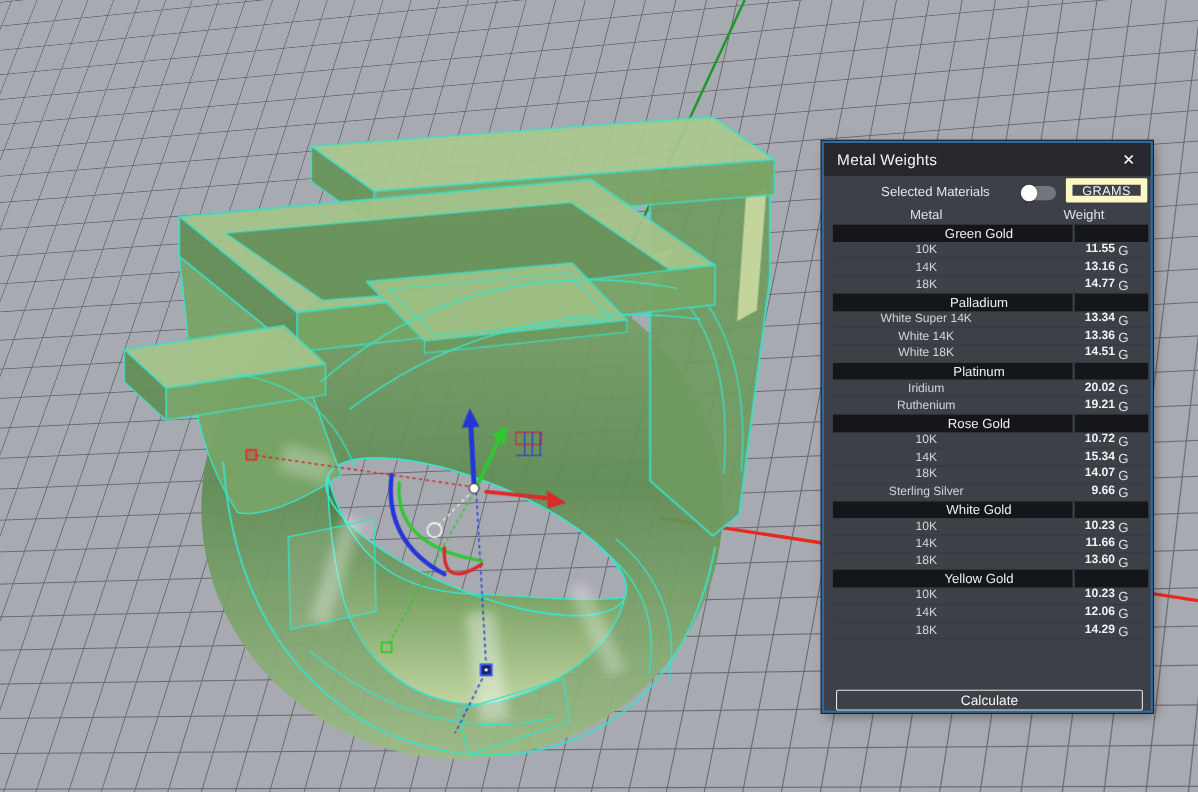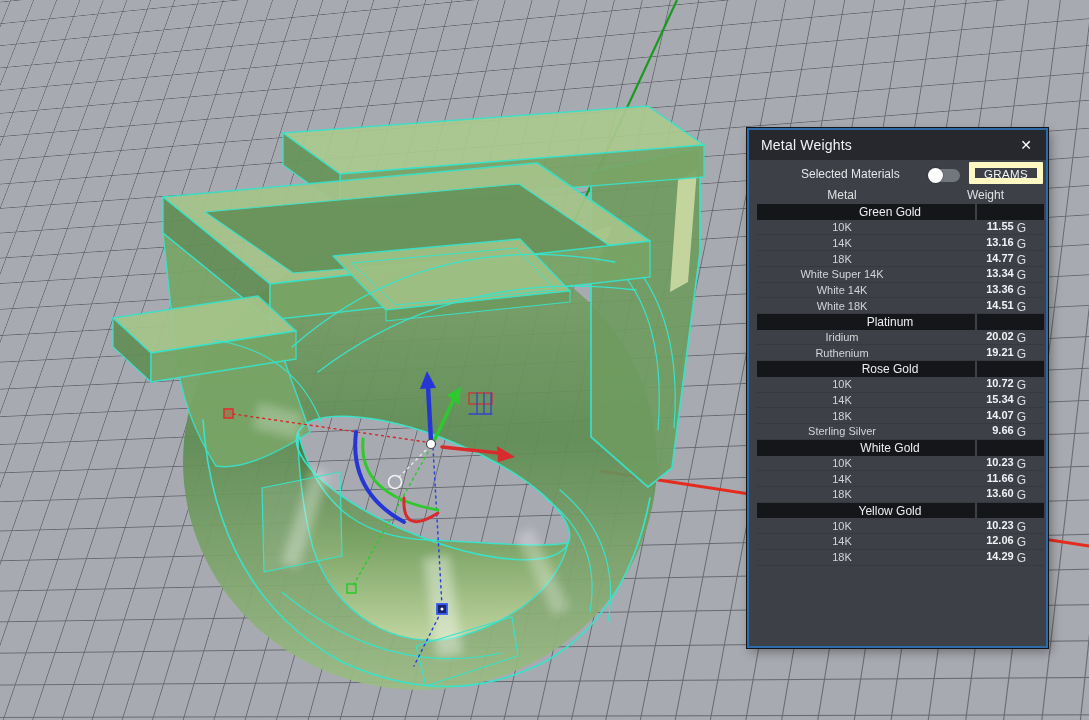--- a/index.html
+++ b/index.html
@@ -228,6 +228,11 @@
             <span class="unit">G</span>
           </span>
         </div>
+        <div class="row section">
+          <span class="c1">Palladium</span>
+          <span class="gap"></span>
+          <span class="c2"></span>
+        </div>
         <div class="row value">
           <span class="c1">White Super 14K</span>
           <span class="c2">

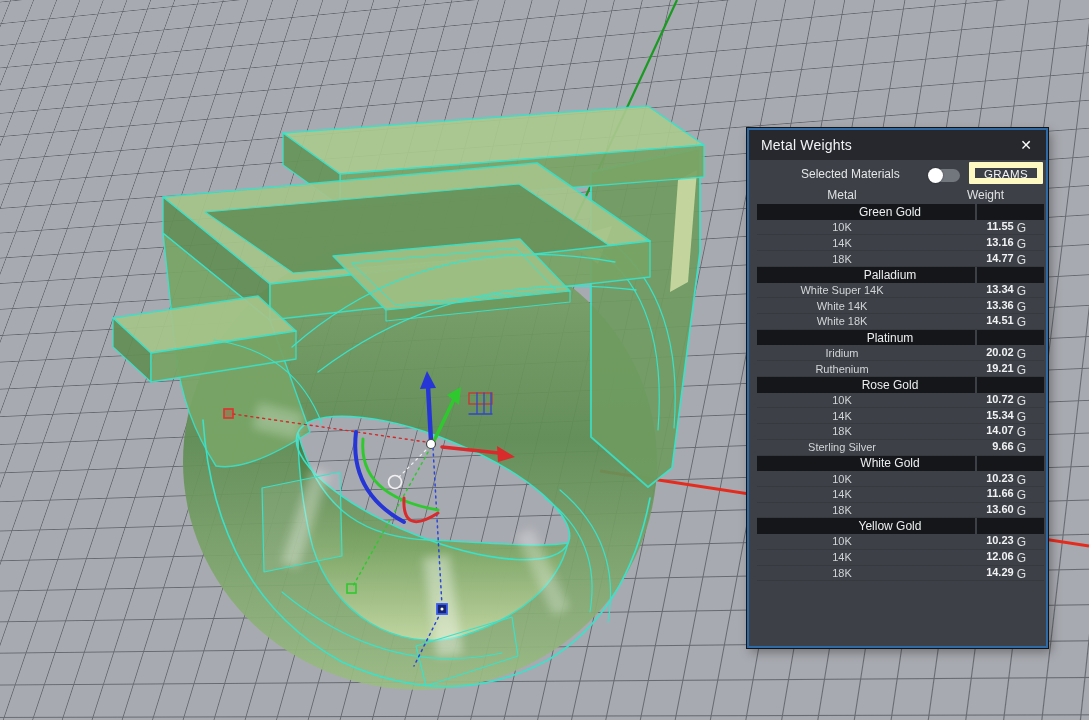--- a/index.html
+++ b/index.html
@@ -360,6 +360,7 @@
         </div>
       </div>
 
+    <button class="calc">Calculate</button>
   </div>
 </div>
 

